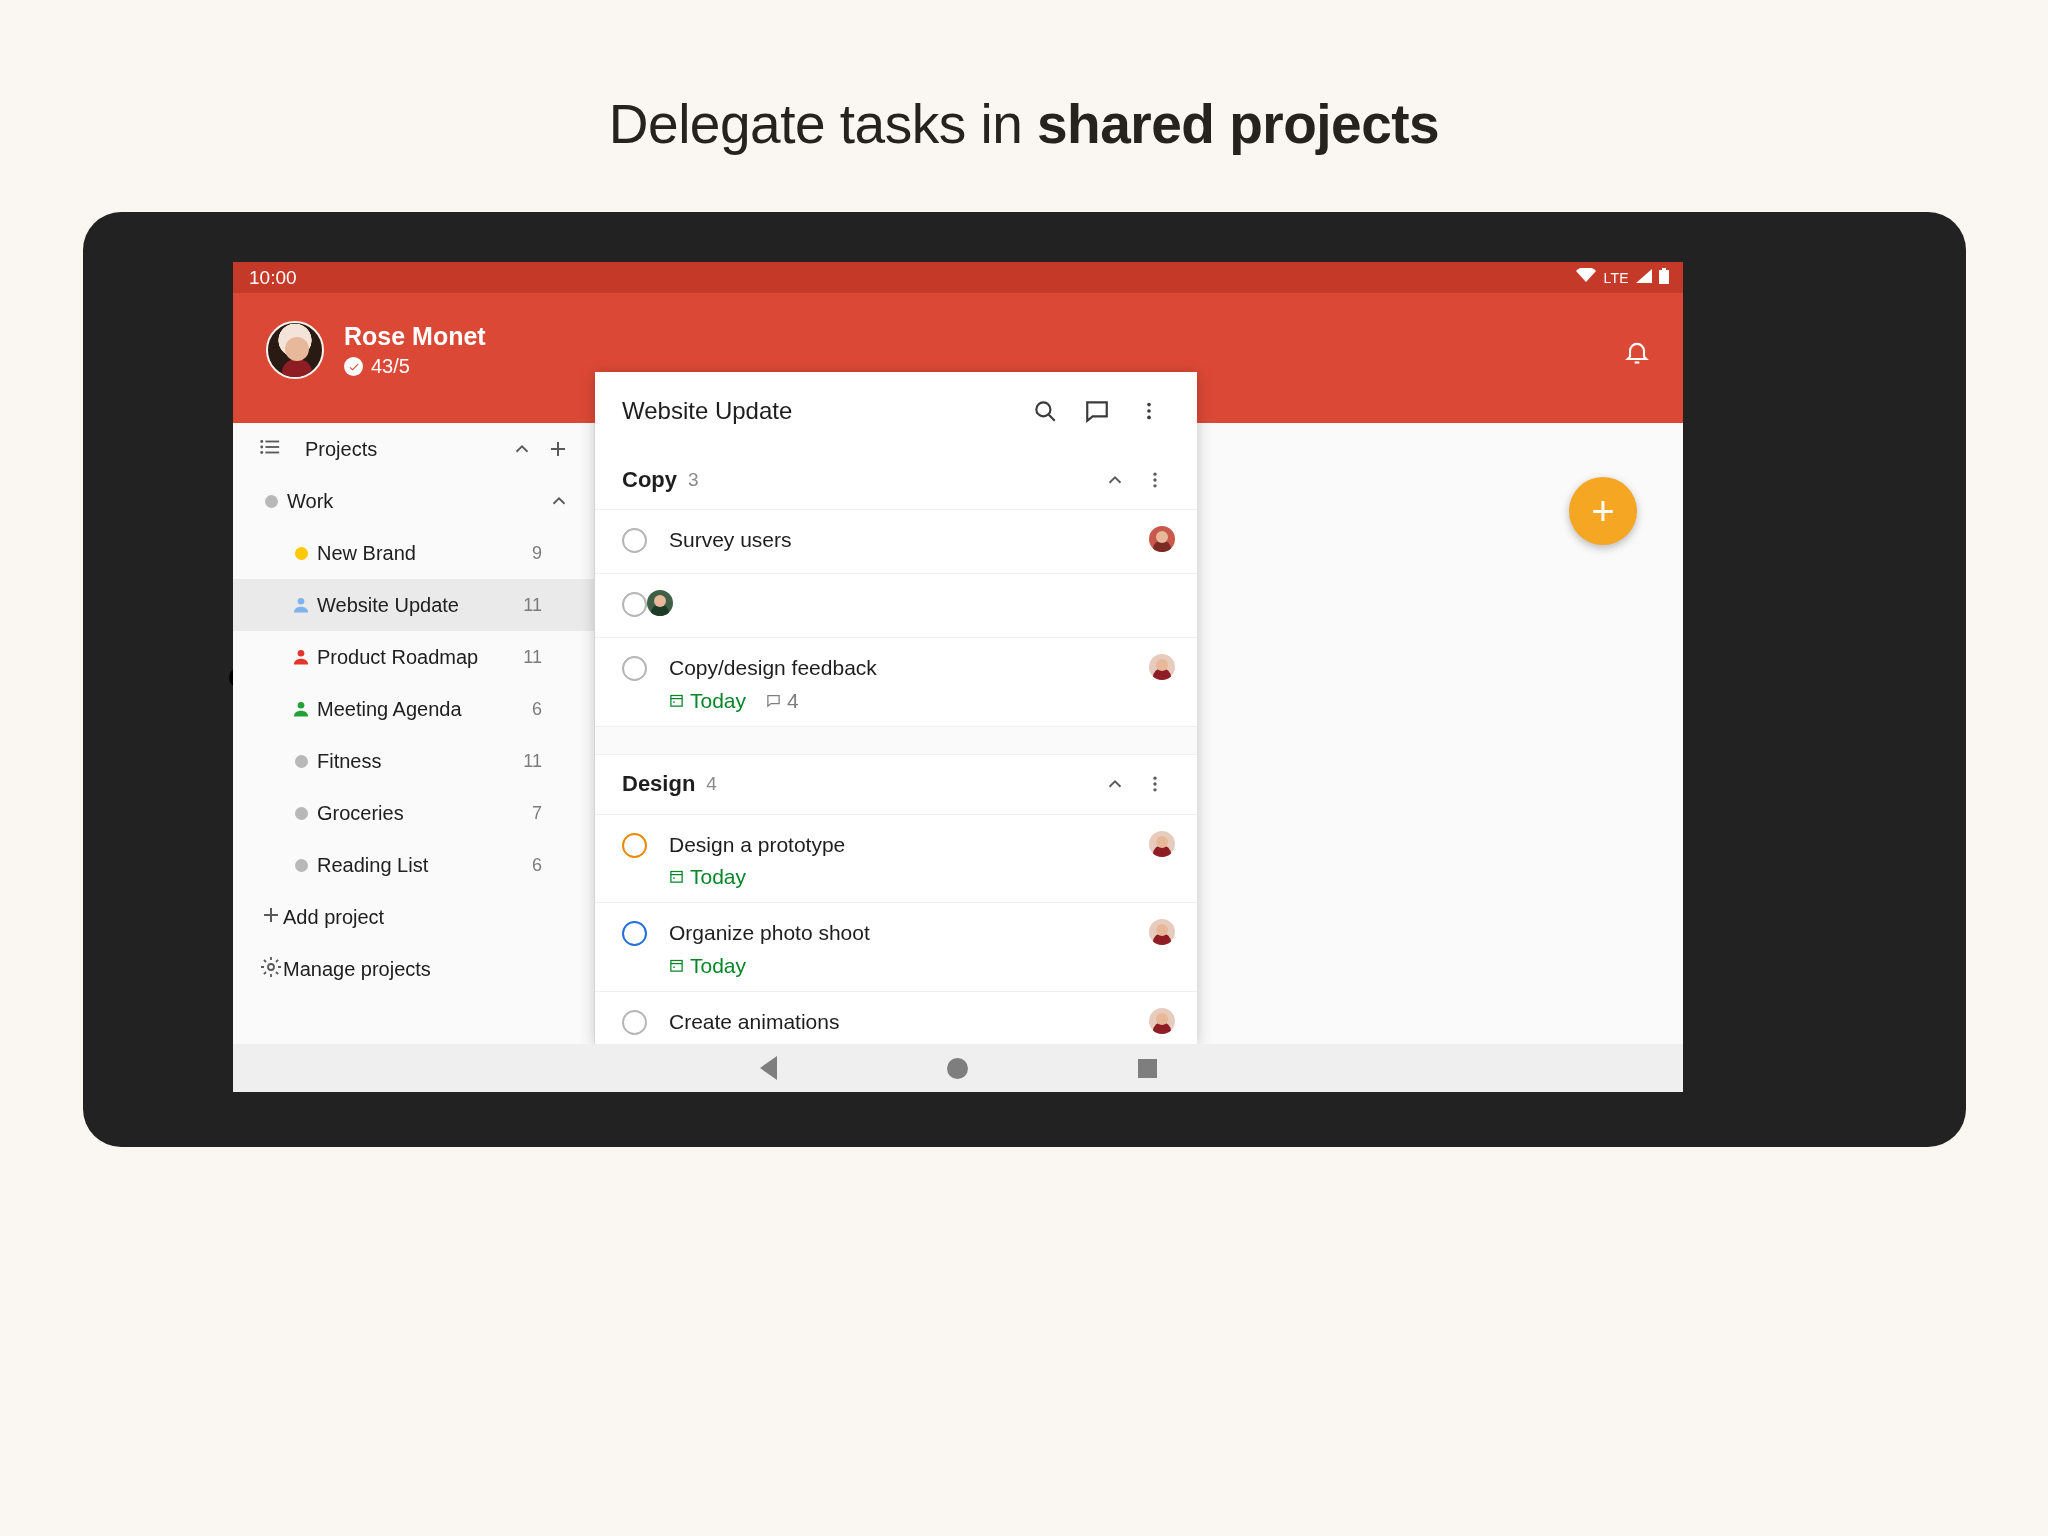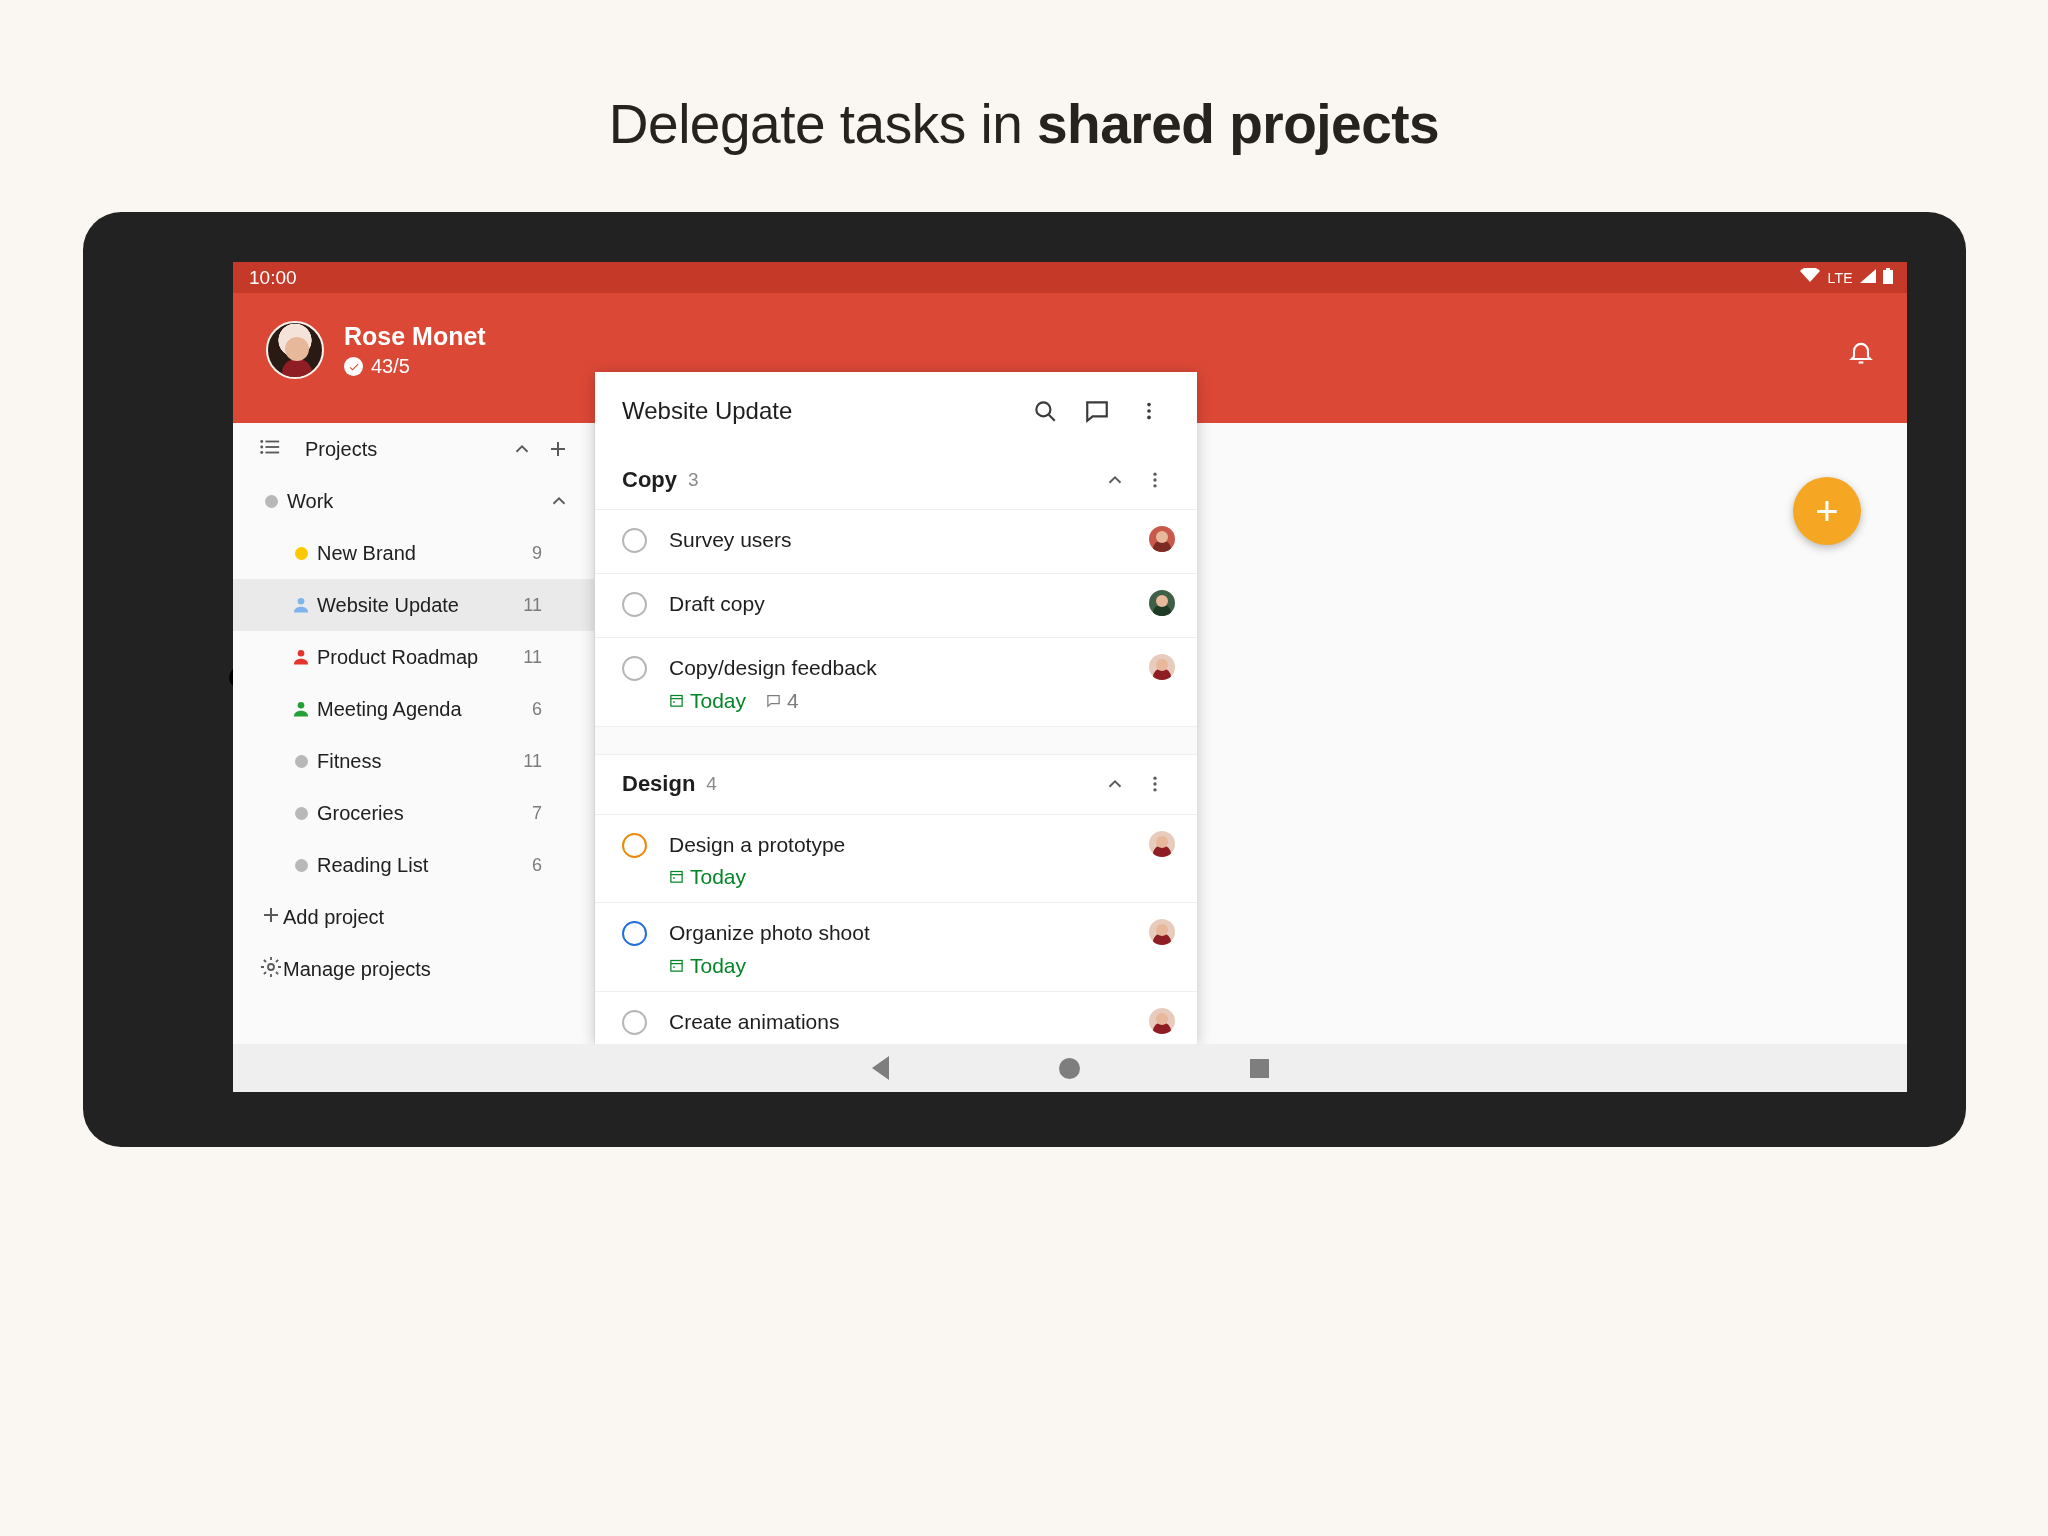--- a/index.html
+++ b/index.html
@@ -40,7 +40,7 @@
   .screen {
     position: absolute;
     left: 150px; top: 50px;
-    width: 1674px; height: 830px;
+    width: 1450px; height: 830px;
     background: #FAFAFA;
     overflow: hidden;
   }

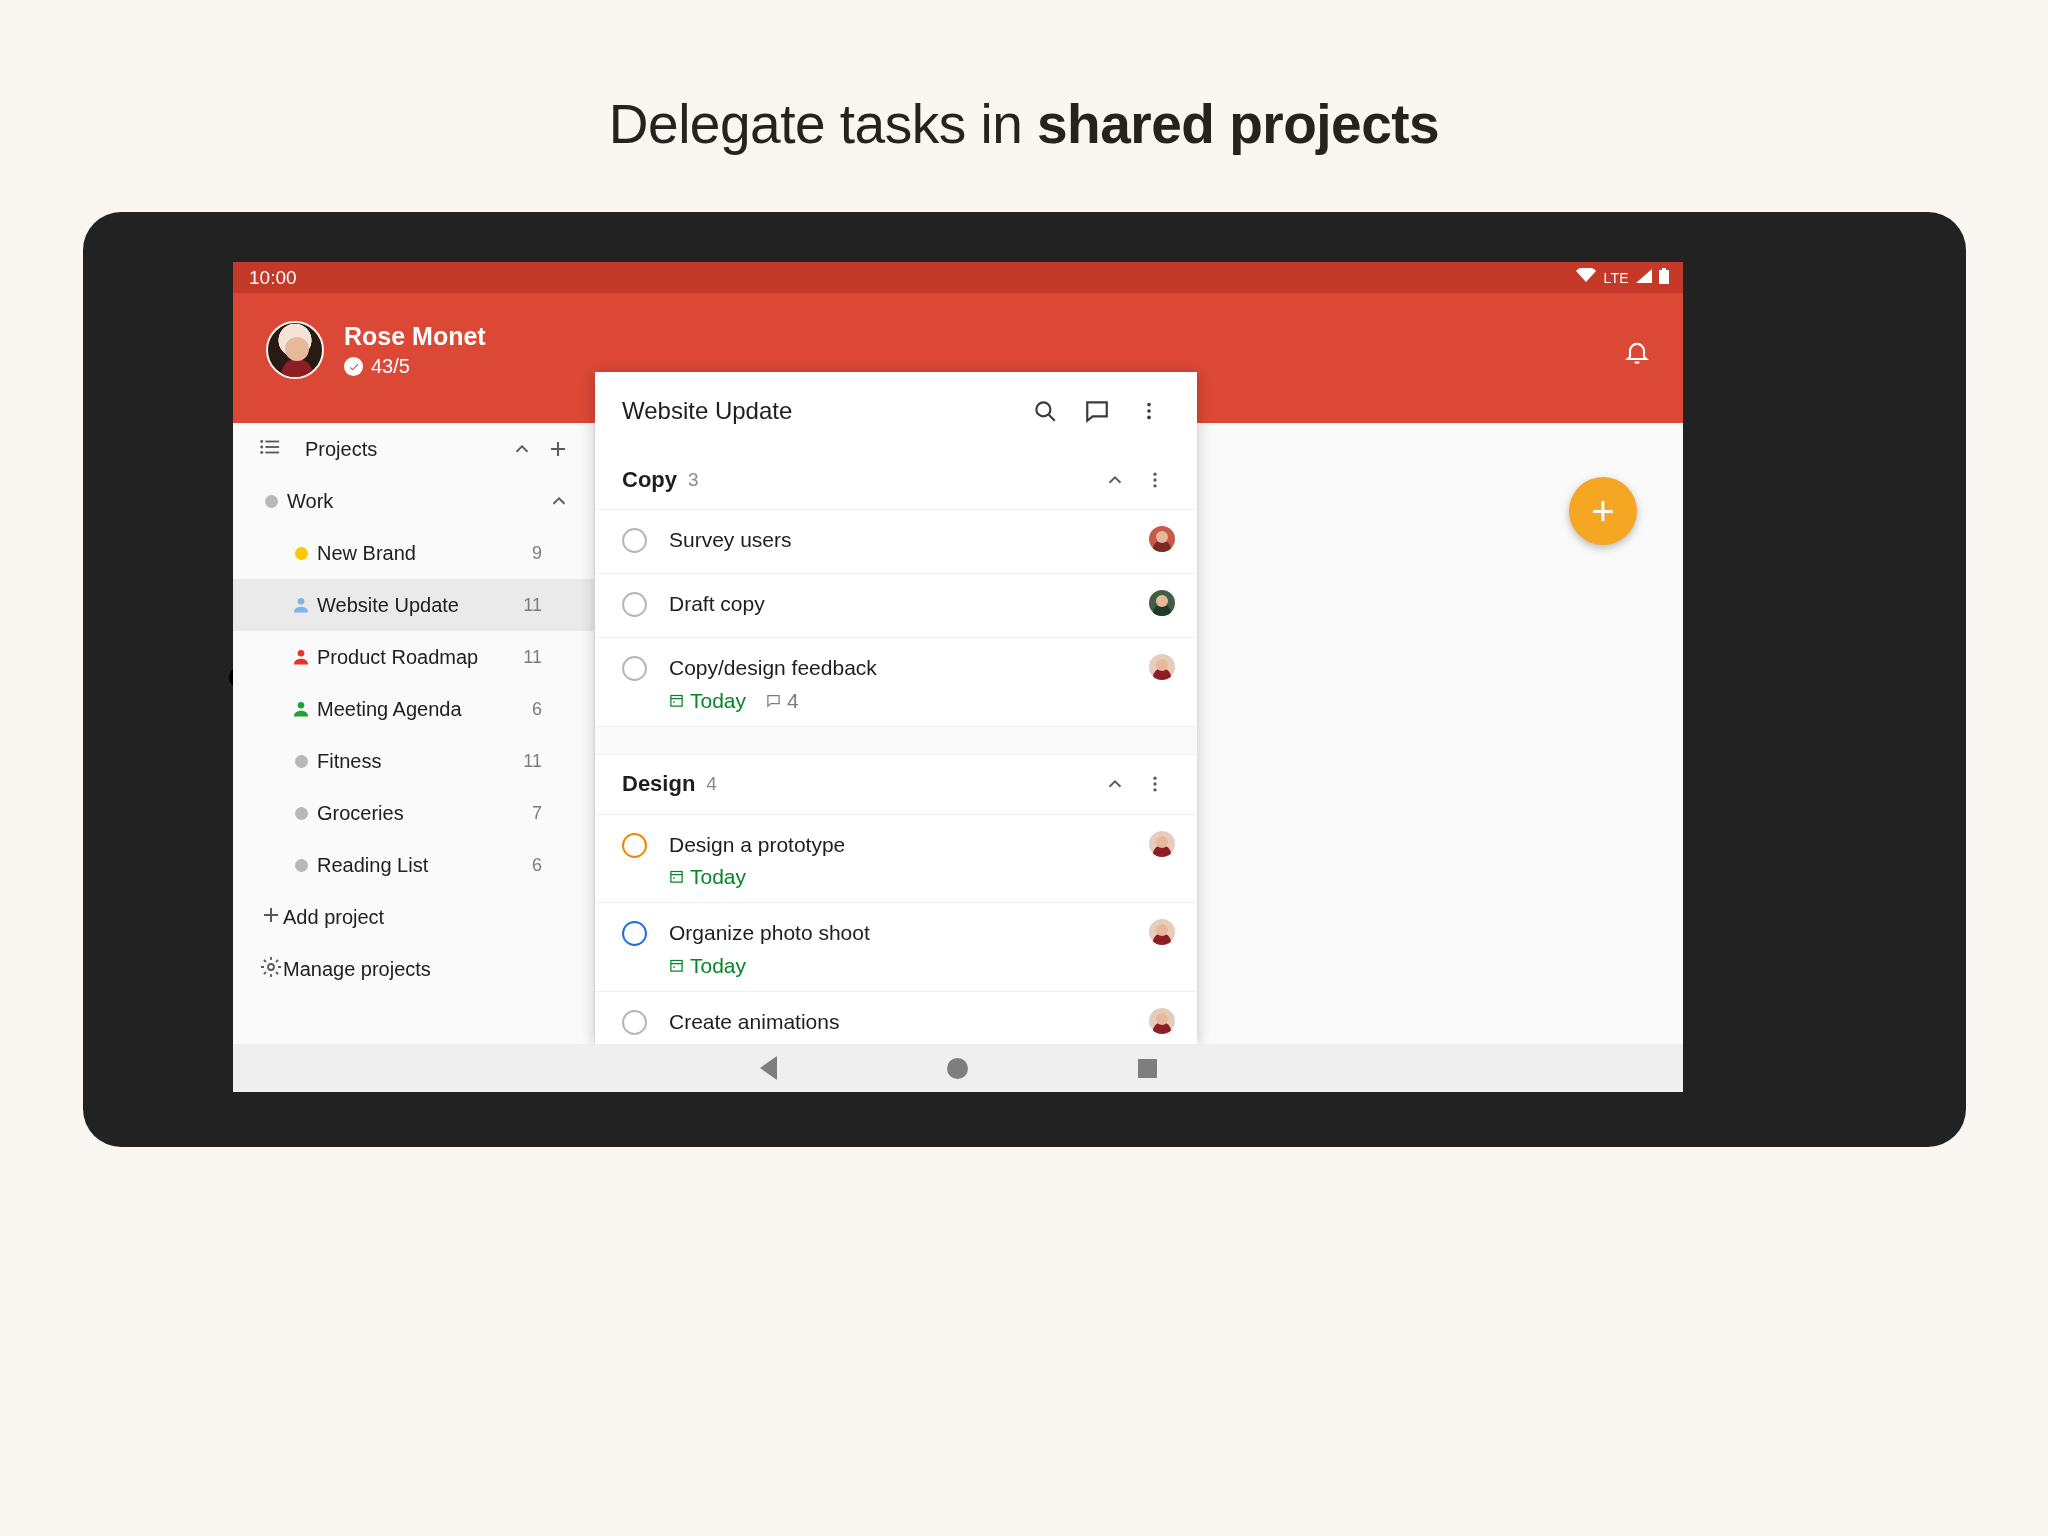--- a/index.html
+++ b/index.html
@@ -433,7 +433,6 @@
             <span class="cbwrap">
               <span class="checkbox p4"></span>
             </span>
-            <span class="body"><span class="ttitle">Draft copy</span></span>
             <span class="assignee av-b"></span>
           </div>
           <div class="task">

